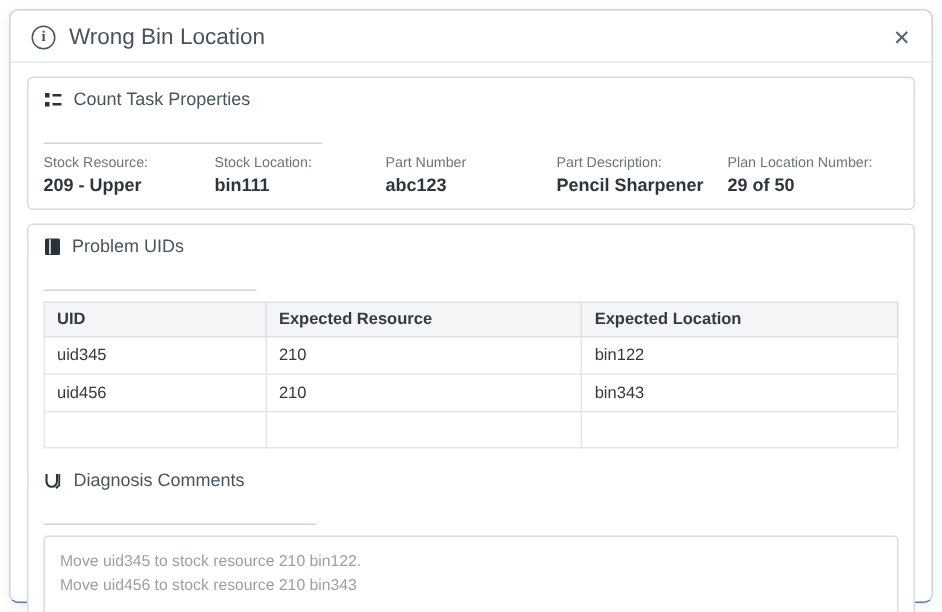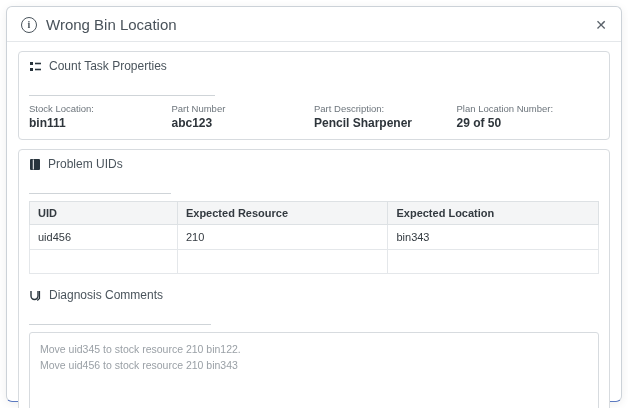--- a/index.html
+++ b/index.html
@@ -136,6 +136,10 @@
         <span>Count Task Properties</span>
       </div>
       <div class="fields">
+        <div class="field">
+          <div class="flabel">Stock Resource:</div>
+          <div class="fvalue">209 - Upper</div>
+        </div>
         <div class="field">
           <div class="flabel">Stock Location:</div>
           <div class="fvalue">bin111</div>

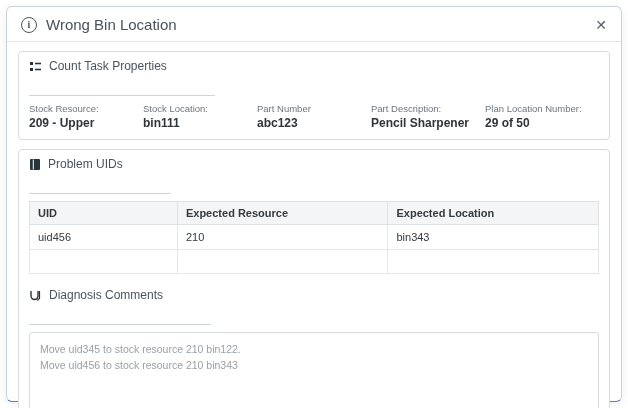--- a/index.html
+++ b/index.html
@@ -183,6 +183,11 @@
         </thead>
         <tbody>
           <tr>
+            <td>uid345</td>
+            <td>210</td>
+            <td>bin122</td>
+          </tr>
+          <tr>
             <td>uid456</td>
             <td>210</td>
             <td>bin343</td>

